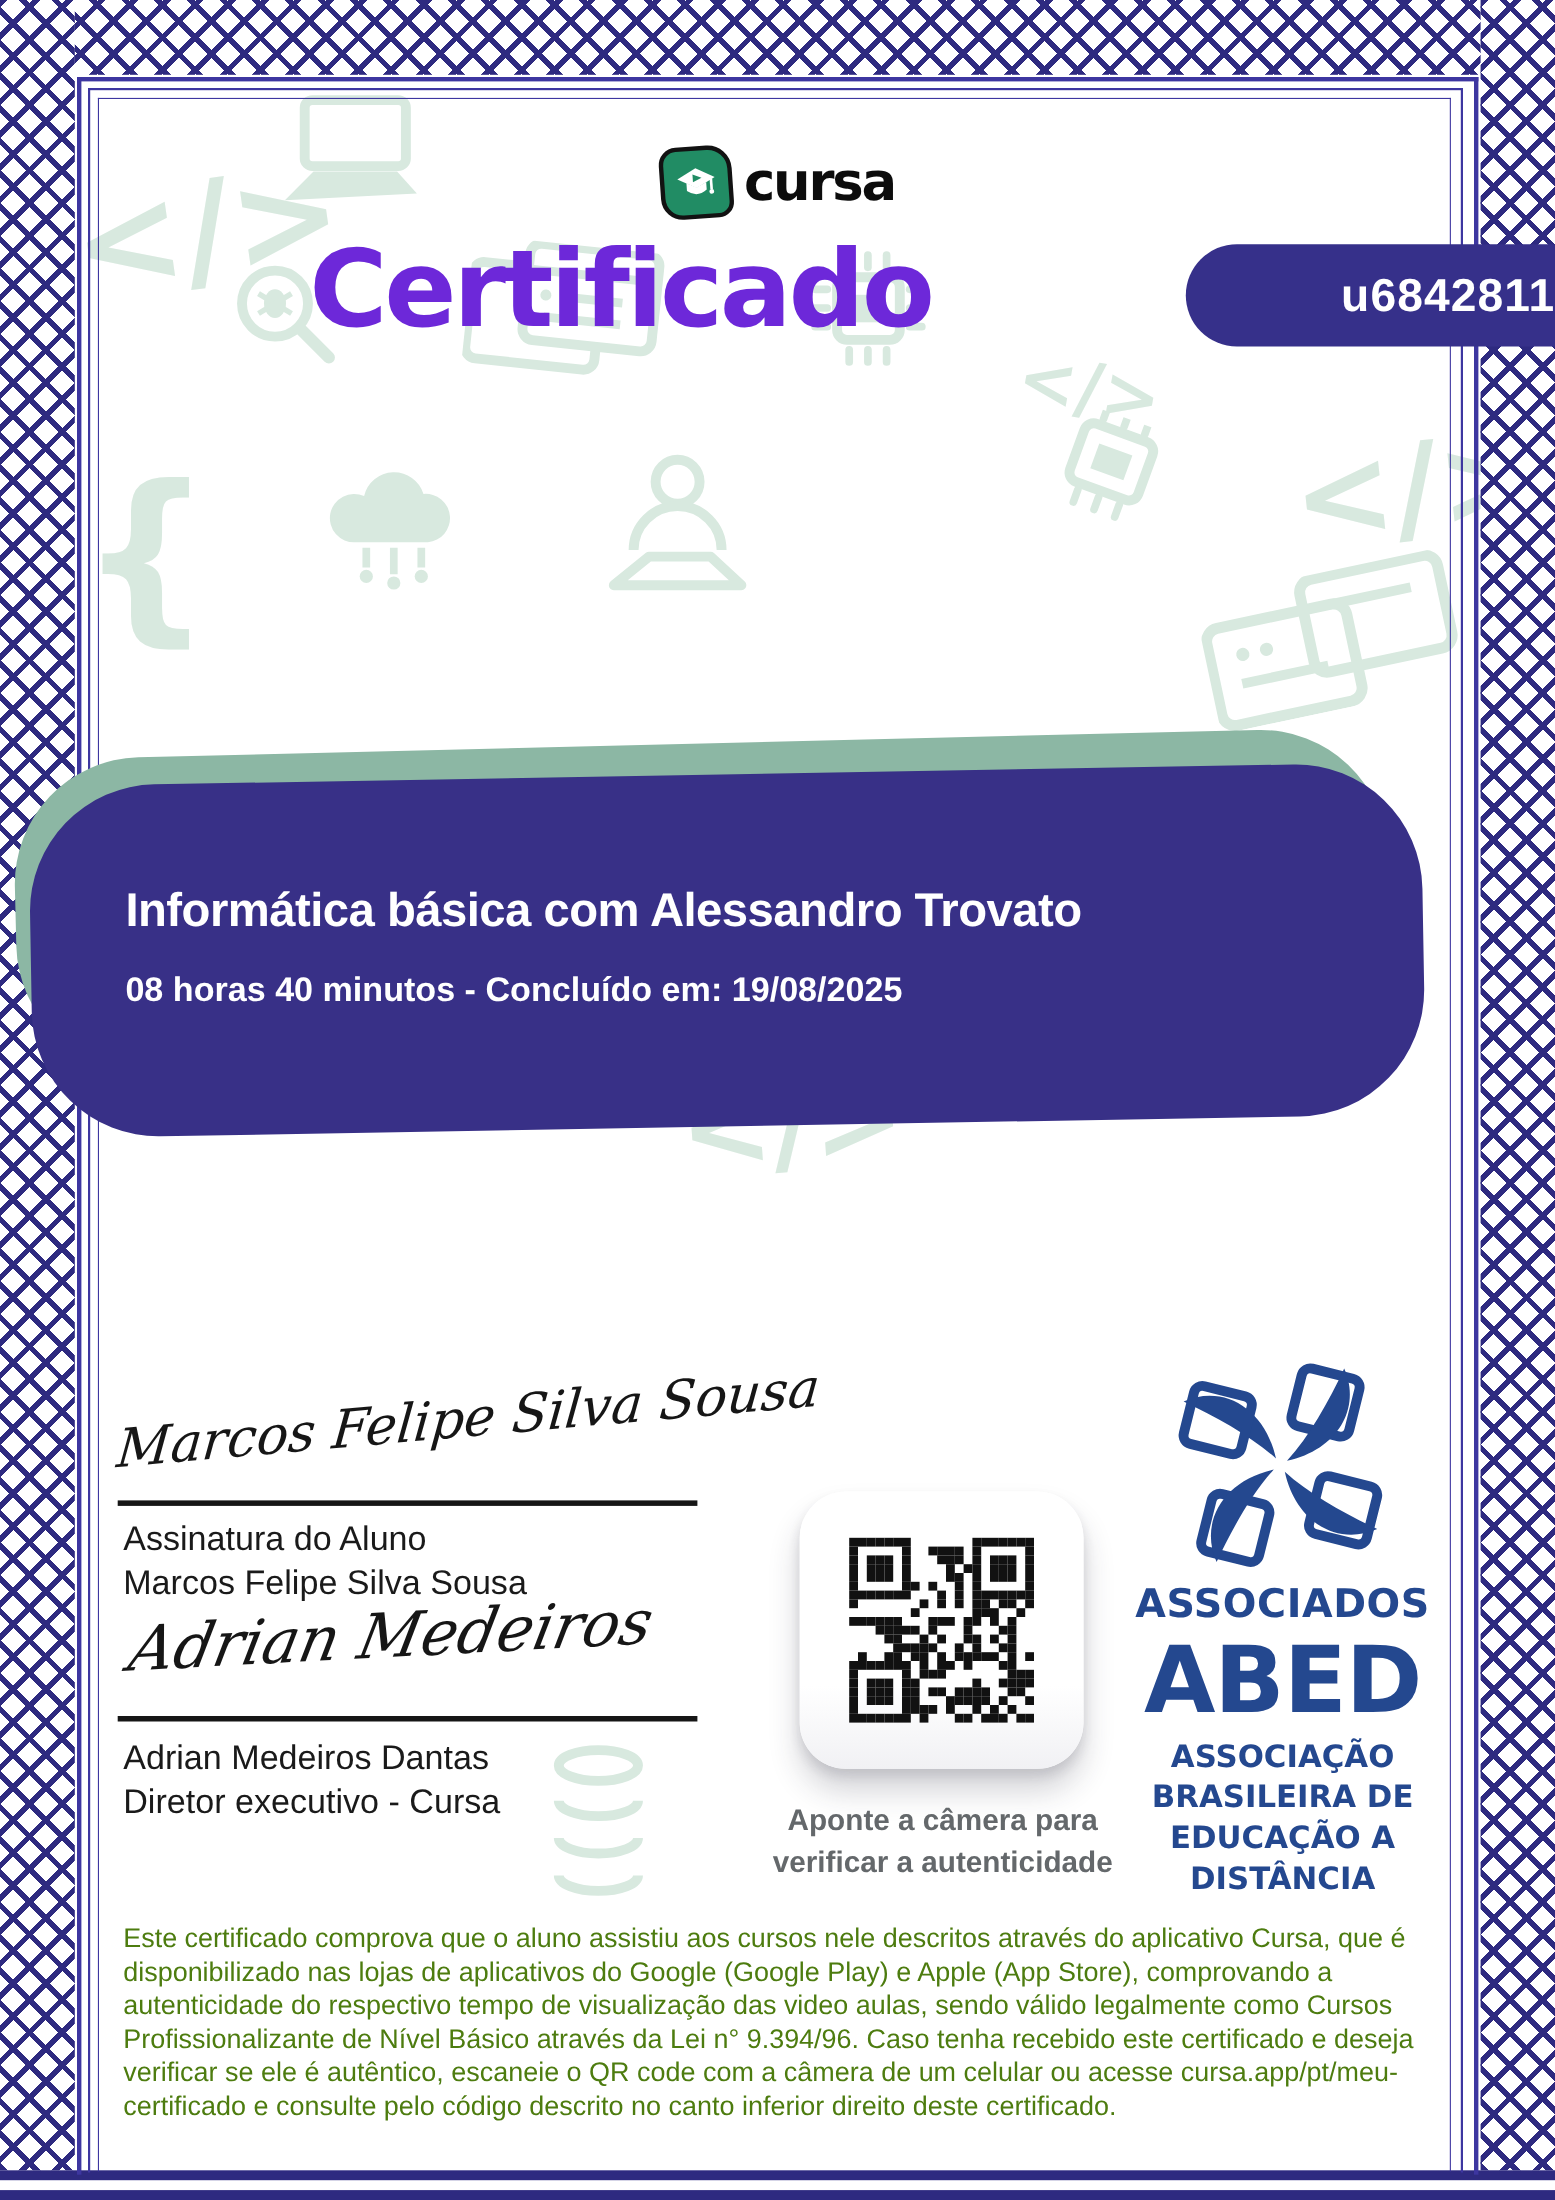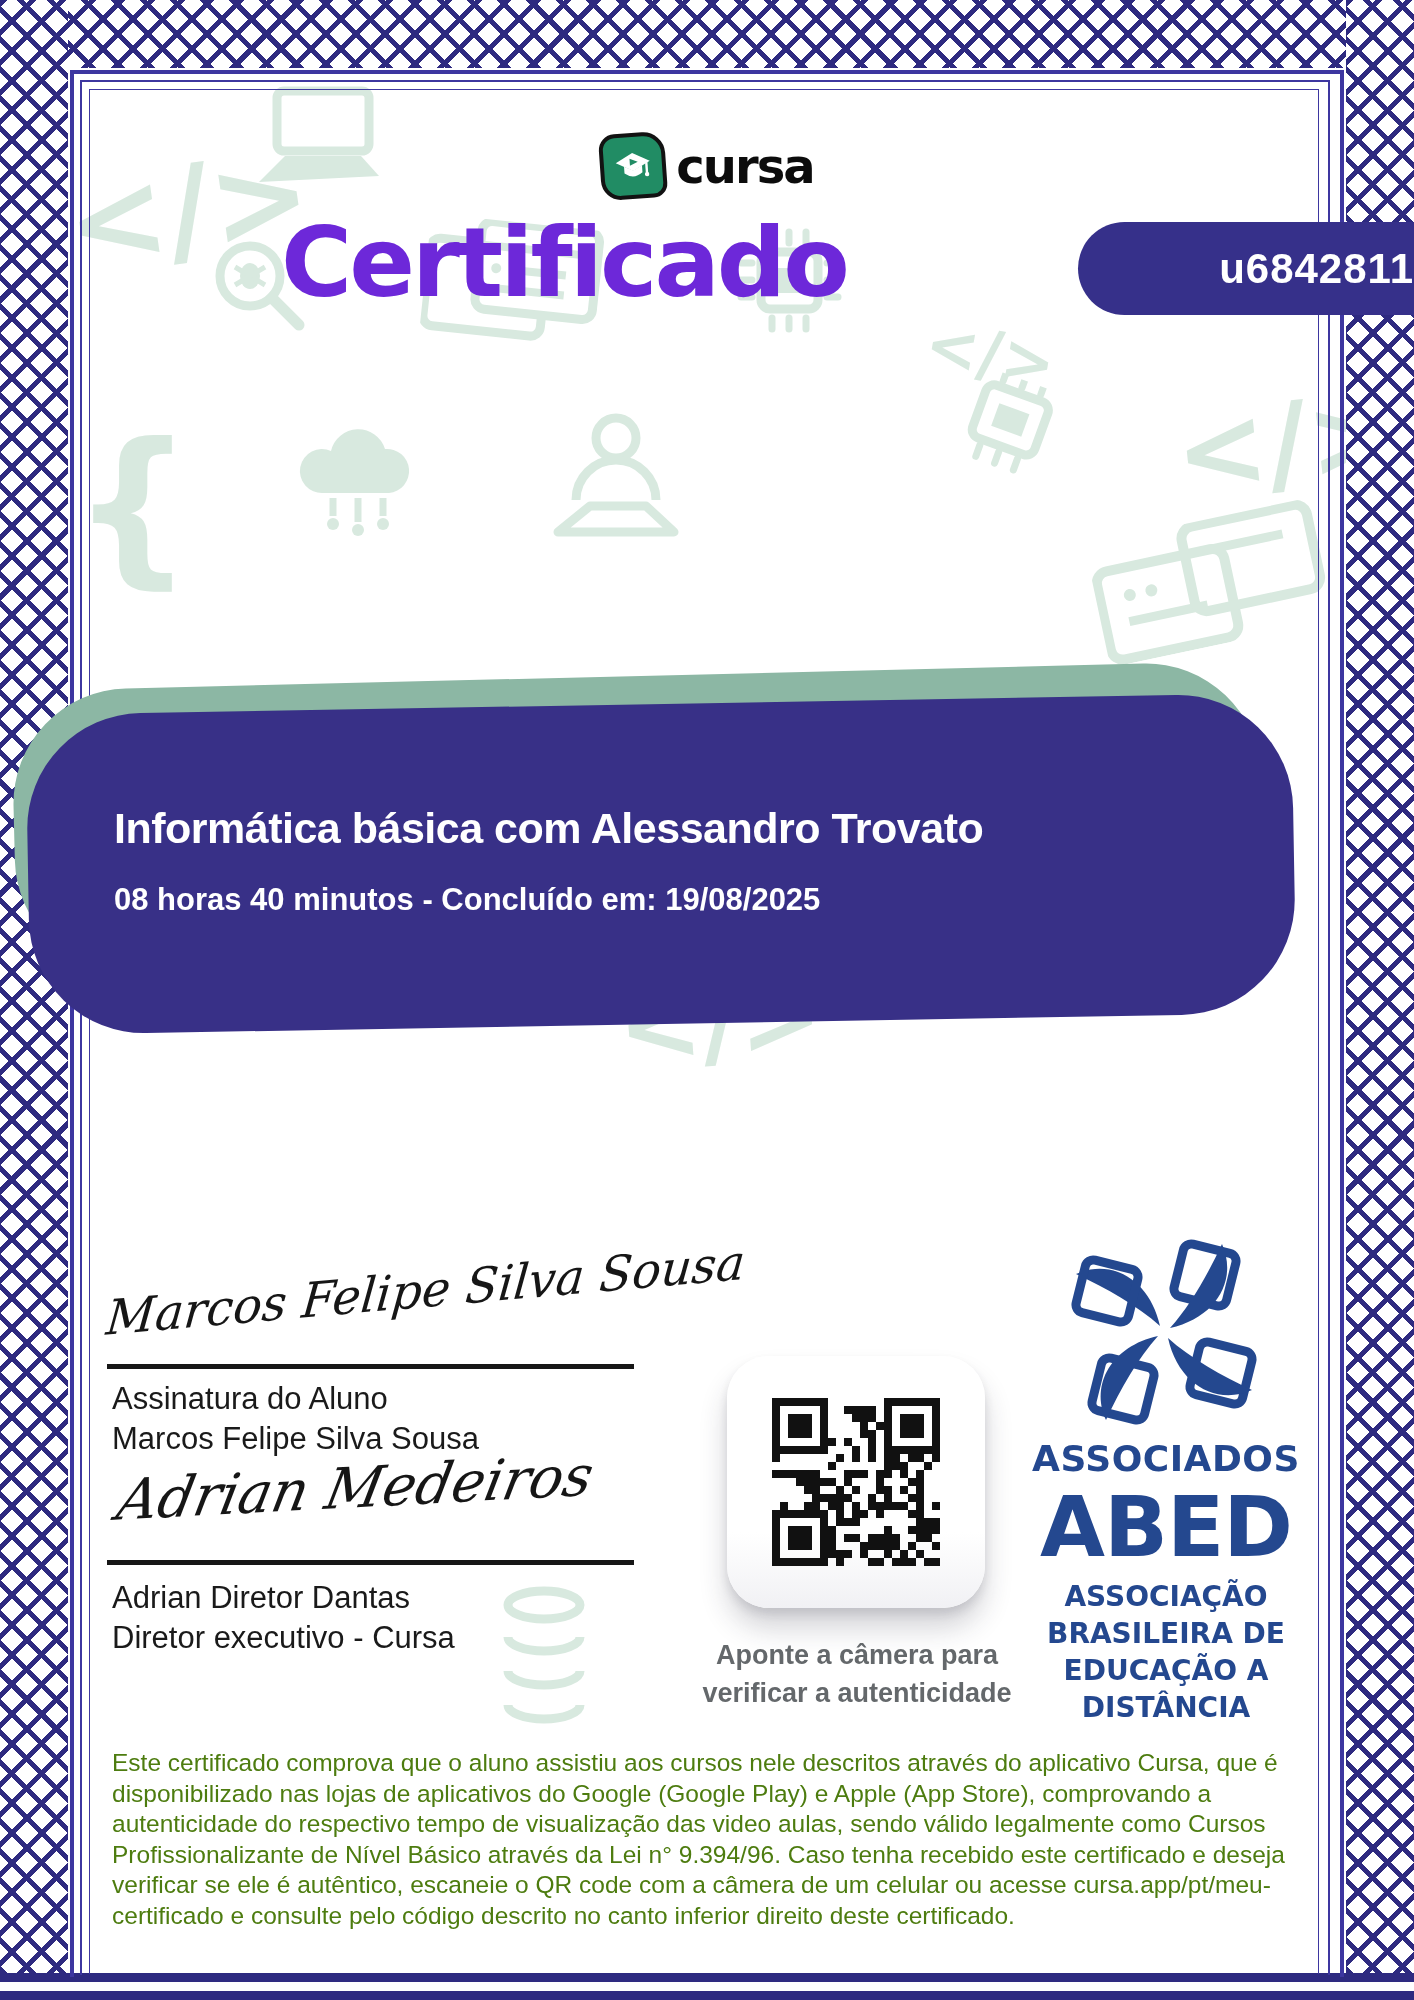--- a/index.html
+++ b/index.html
@@ -207,7 +207,7 @@
 
   <div class="abs script sig2">Adrian Medeiros</div>
   <div class="abs sig-line sig-line-2"></div>
-  <div class="abs sig-label" style="left:112px;top:1578px">Adrian Diretor Dantas</div>
+  <div class="abs sig-label" style="left:112px;top:1578px">Adrian Medeiros Dantas</div>
   <div class="abs sig-label" style="left:112px;top:1618px">Diretor executivo - Cursa</div>
 
   <div class="abs qr-card">

